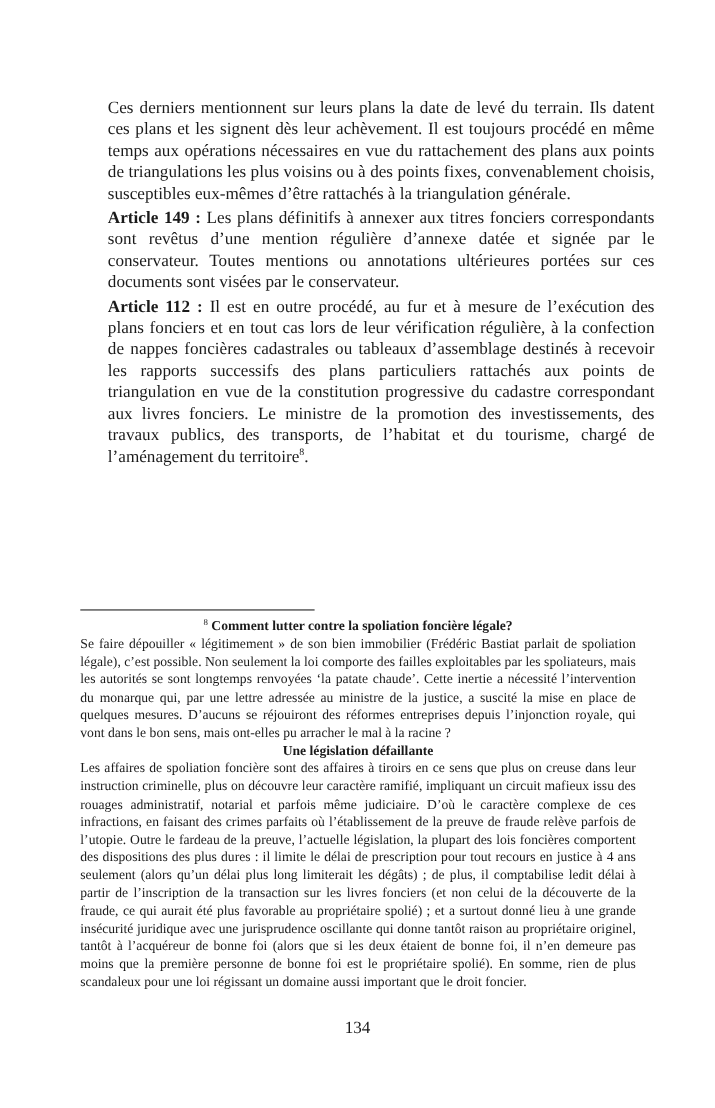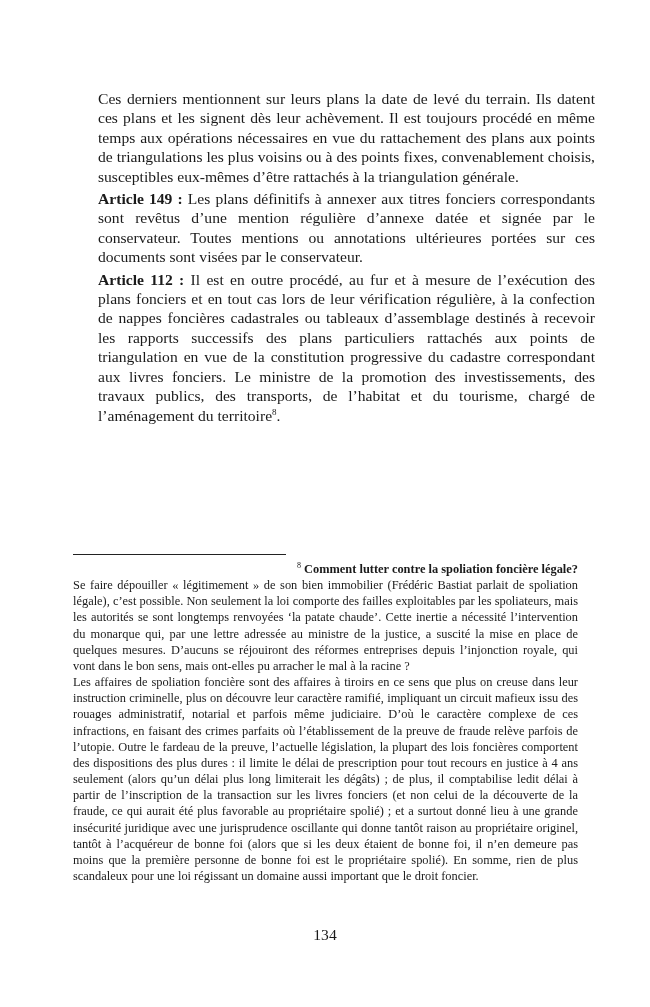--- a/index.html
+++ b/index.html
@@ -15,7 +15,7 @@
   .notes { position: absolute; left: 73px; top: 561px; width: 505px;
            font-size: 12.4px; line-height: 16.15px; text-align: justify; }
   .notes p { margin: 0; }
-  .notes .head { font-weight: bold; text-align: right; }
+  .notes .head { font-weight: bold; text-align: center; }
   .notes sup { font-size: 8px; vertical-align: 5px; font-weight: normal; }
   .pagenum { position: absolute; left: 0; width: 650px; top: 926px; text-align: center;
              font-size: 15.6px; }

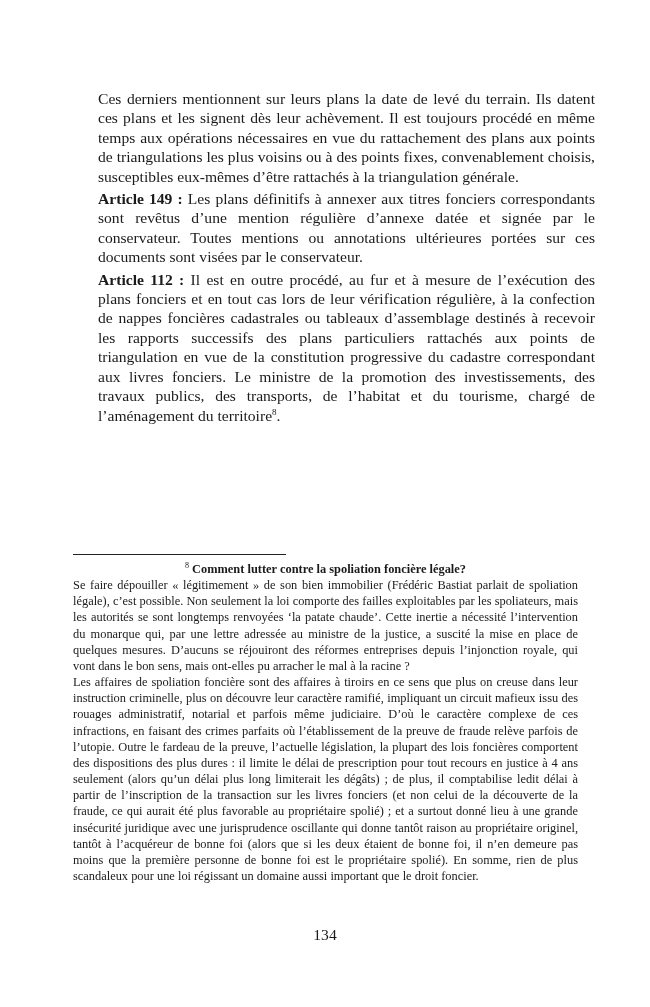--- a/index.html
+++ b/index.html
@@ -34,6 +34,7 @@
 <div class="notes">
   <p class="head"><sup>8</sup><span> Comment lutter contre la spoliation foncière légale?</span></p>
   <p>Se faire dépouiller « légitimement » de son bien immobilier (Frédéric Bastiat parlait de spoliation légale), c’est possible. Non seulement la loi comporte des failles exploitables par les spoliateurs, mais les autorités se sont longtemps renvoyées ‘la patate chaude’. Cette inertie a nécessité l’intervention du monarque qui, par une lettre adressée au ministre de la justice, a suscité la mise en place de quelques mesures. D’aucuns se réjouiront des réformes entreprises depuis l’injonction royale, qui vont dans le bon sens, mais ont-elles pu arracher le mal à la racine ?</p>
+  <p class="head">Une législation défaillante</p>
   <p>Les affaires de spoliation foncière sont des affaires à tiroirs en ce sens que plus on creuse dans leur instruction criminelle, plus on découvre leur caractère ramifié, impliquant un circuit mafieux issu des rouages administratif, notarial et parfois même judiciaire. D’où le caractère complexe de ces infractions, en faisant des crimes parfaits où l’établissement de la preuve de fraude relève parfois de l’utopie. Outre le fardeau de la preuve, l’actuelle législation, la plupart des lois foncières comportent des dispositions des plus dures : il limite le délai de prescription pour tout recours en justice à 4 ans seulement (alors qu’un délai plus long limiterait les dégâts) ; de plus, il comptabilise ledit délai à partir de l’inscription de la transaction sur les livres fonciers (et non celui de la découverte de la fraude, ce qui aurait été plus favorable au propriétaire spolié) ; et a surtout donné lieu à une grande insécurité juridique avec une jurisprudence oscillante qui donne tantôt raison au propriétaire originel, tantôt à l’acquéreur de bonne foi (alors que si les deux étaient de bonne foi, il n’en demeure pas moins que la première personne de bonne foi est le propriétaire spolié). En somme, rien de plus scandaleux pour une loi régissant un domaine aussi important que le droit foncier.</p>
 </div>
 

